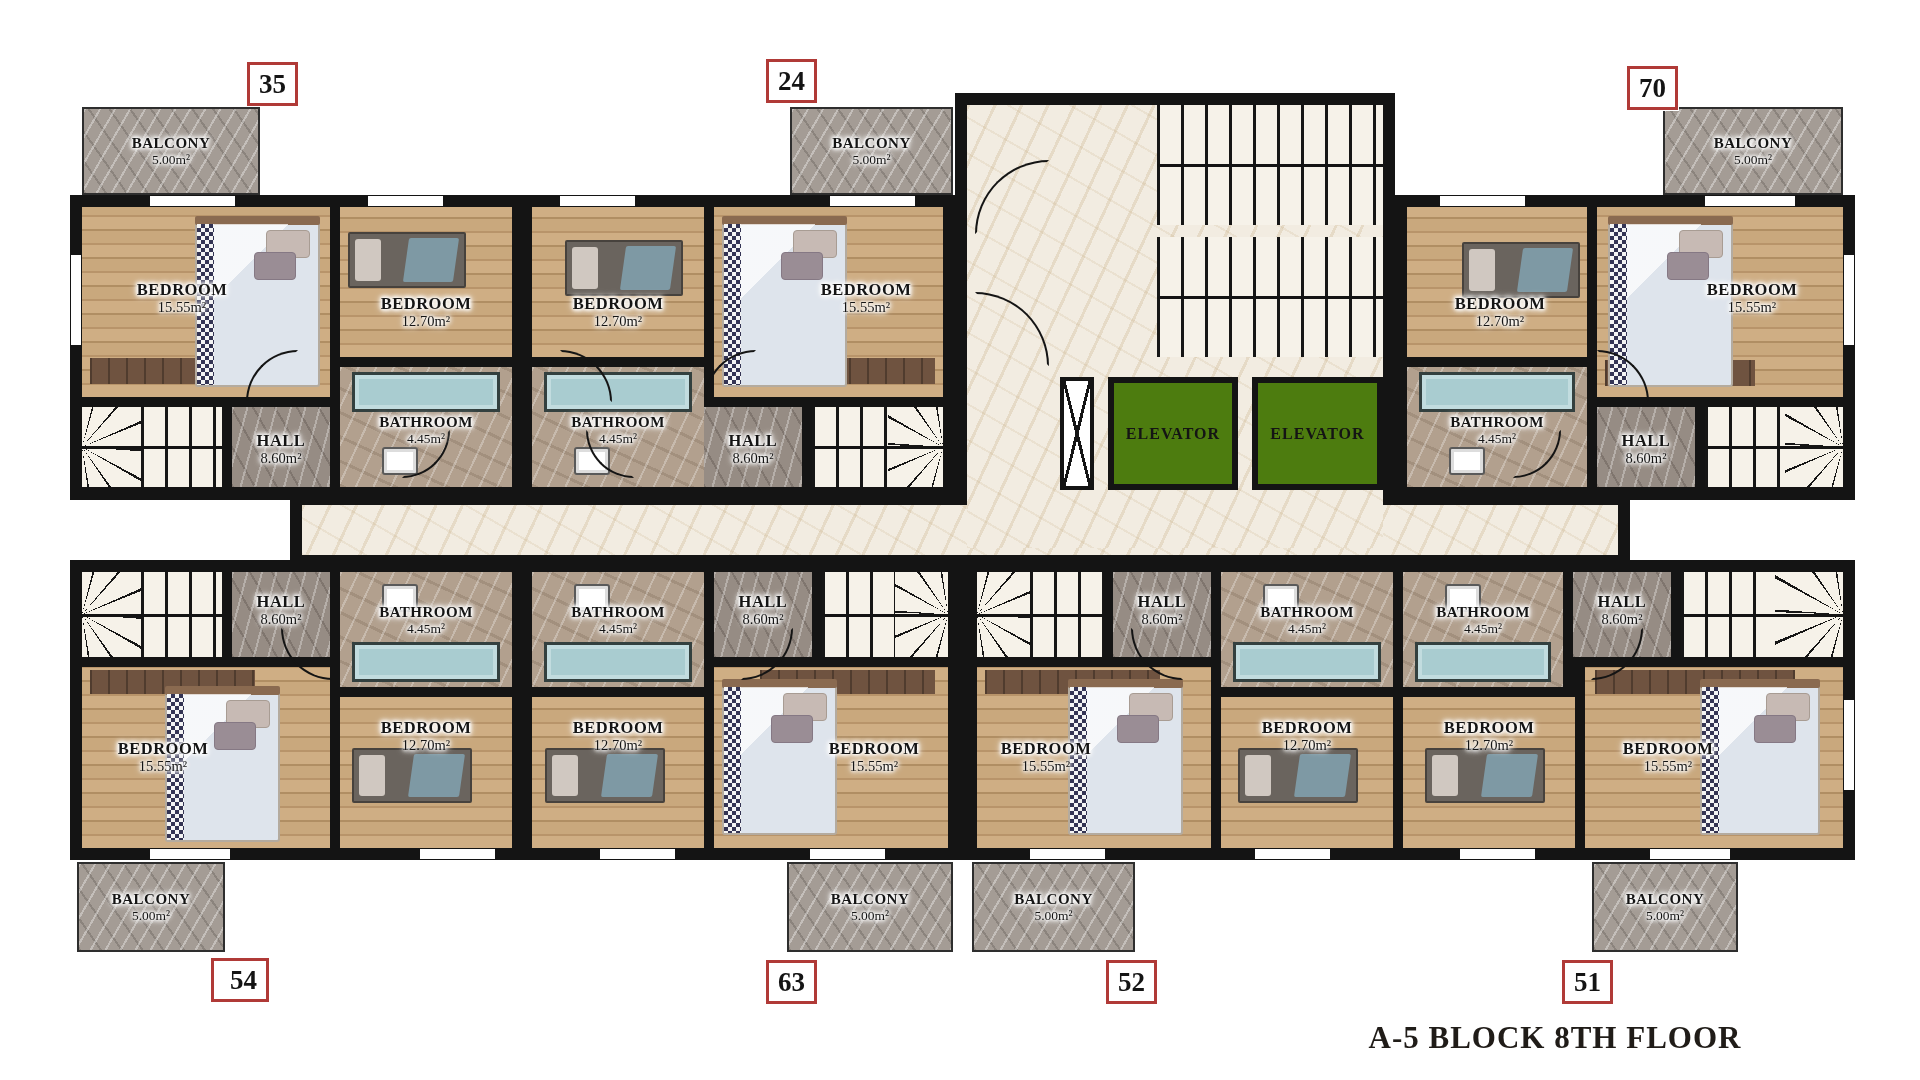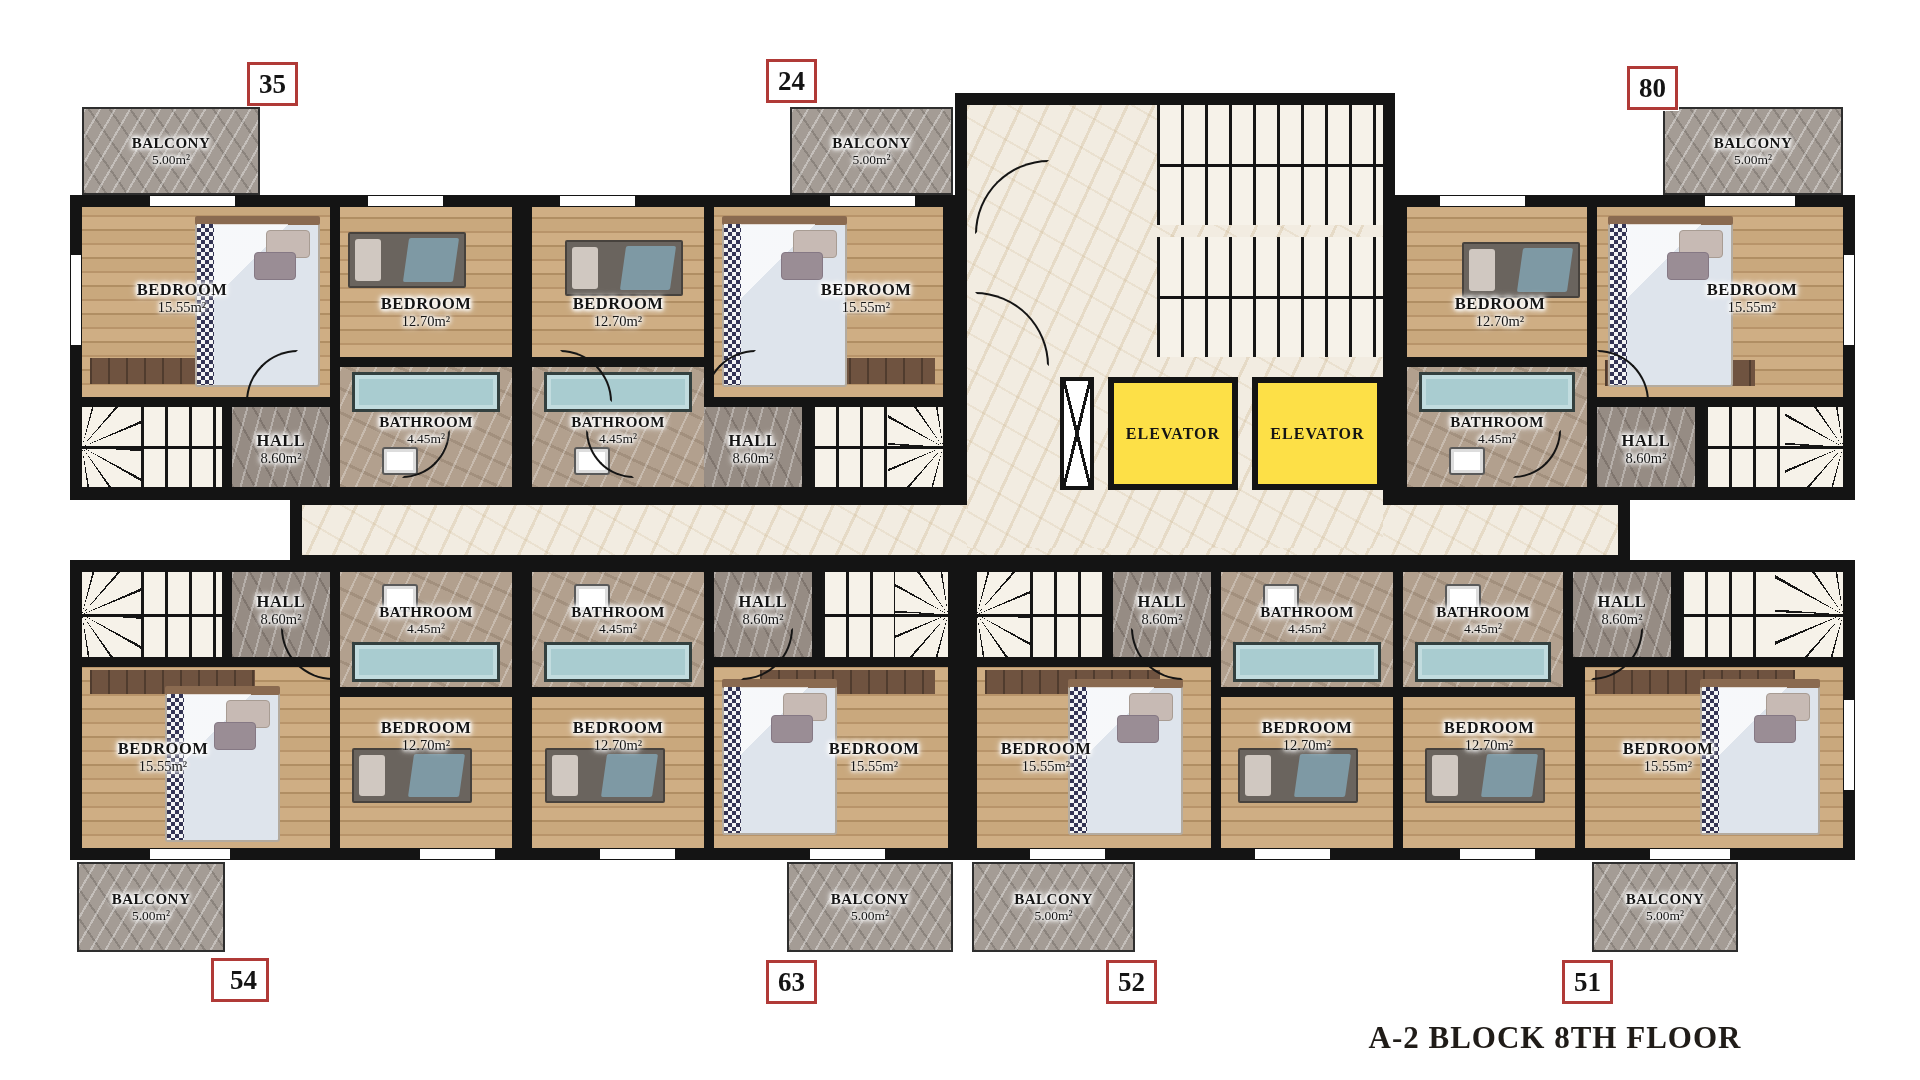--- a/index.html
+++ b/index.html
@@ -445,7 +445,7 @@
     </div>
     <div class="badge" style="left: 247px; top: 62px;">35</div>
     <div class="badge" style="left: 766px; top: 59px;">24</div>
-    <div class="badge" style="left: 1627px; top: 66px;">80</div>
+    <div class="badge" style="left: 1627px; top: 66px;">70</div>
     <div class="badge" style="left: 211px; top: 958px; padding-left: 16px;">54</div>
     <div class="badge" style="left: 766px; top: 960px;">63</div>
     <div class="badge" style="left: 1106px; top: 960px;">52</div>

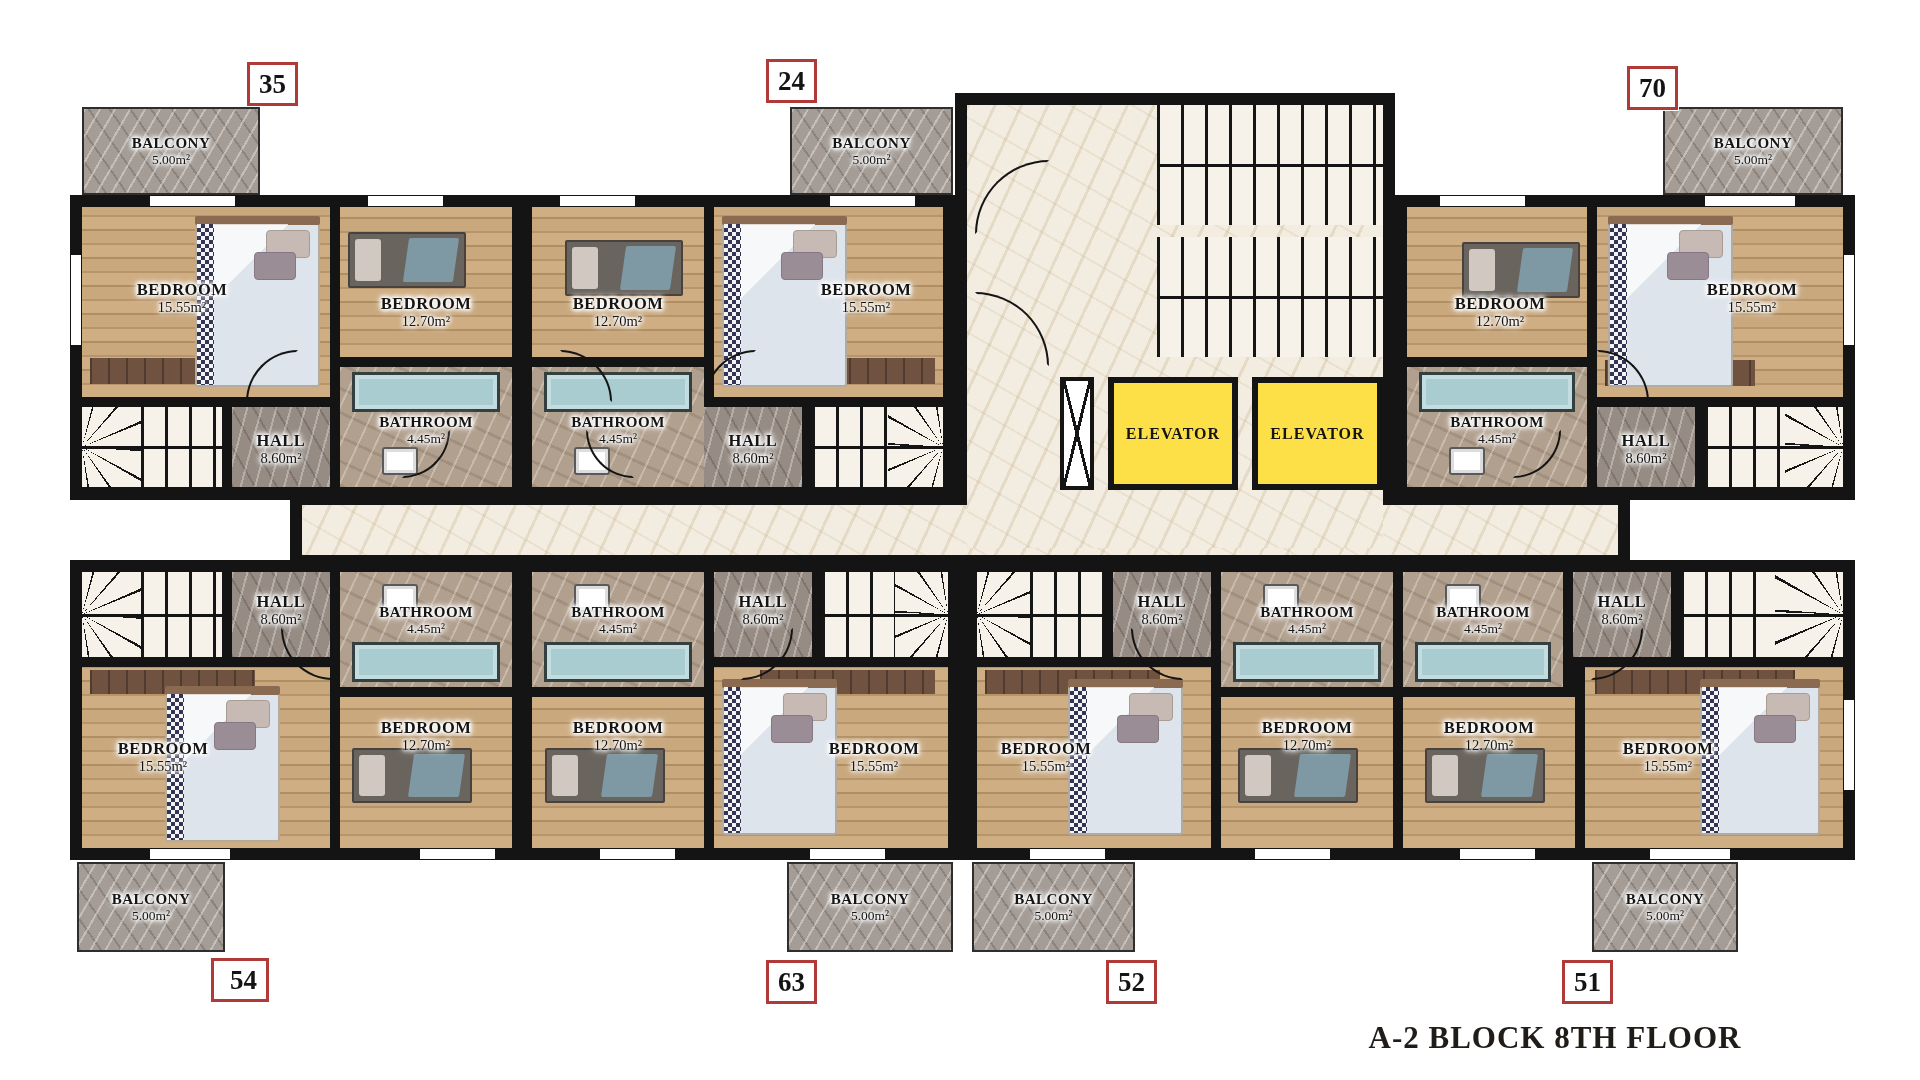--- a/index.html
+++ b/index.html
@@ -40,7 +40,7 @@
   .s-fan-l{background:repeating-conic-gradient(from -90deg at 0% 50%,#161616 0deg 2.2deg,#f6f2e9 2.2deg 26deg);}
   .s-fan-r{background:repeating-conic-gradient(from 90deg at 100% 50%,#161616 0deg 2.2deg,#f6f2e9 2.2deg 26deg);}
   .landing{position:absolute;left:0;right:0;top:50%;height:3px;margin-top:-1px;background:#141414;}
-  .elevator{background:#fde047;border:6px solid #141414;display:flex;align-items:center;justify-content:center;
+  .elevator{background:#4d7c0f;border:6px solid #141414;display:flex;align-items:center;justify-content:center;
             font-weight:bold;font-size:16px;letter-spacing:1px;color:#141414;}
   .shaft{background:
       linear-gradient(to bottom right,transparent calc(50% - 1.5px),#141414 calc(50% - 1.5px) calc(50% + 1.5px),transparent calc(50% + 1.5px)),

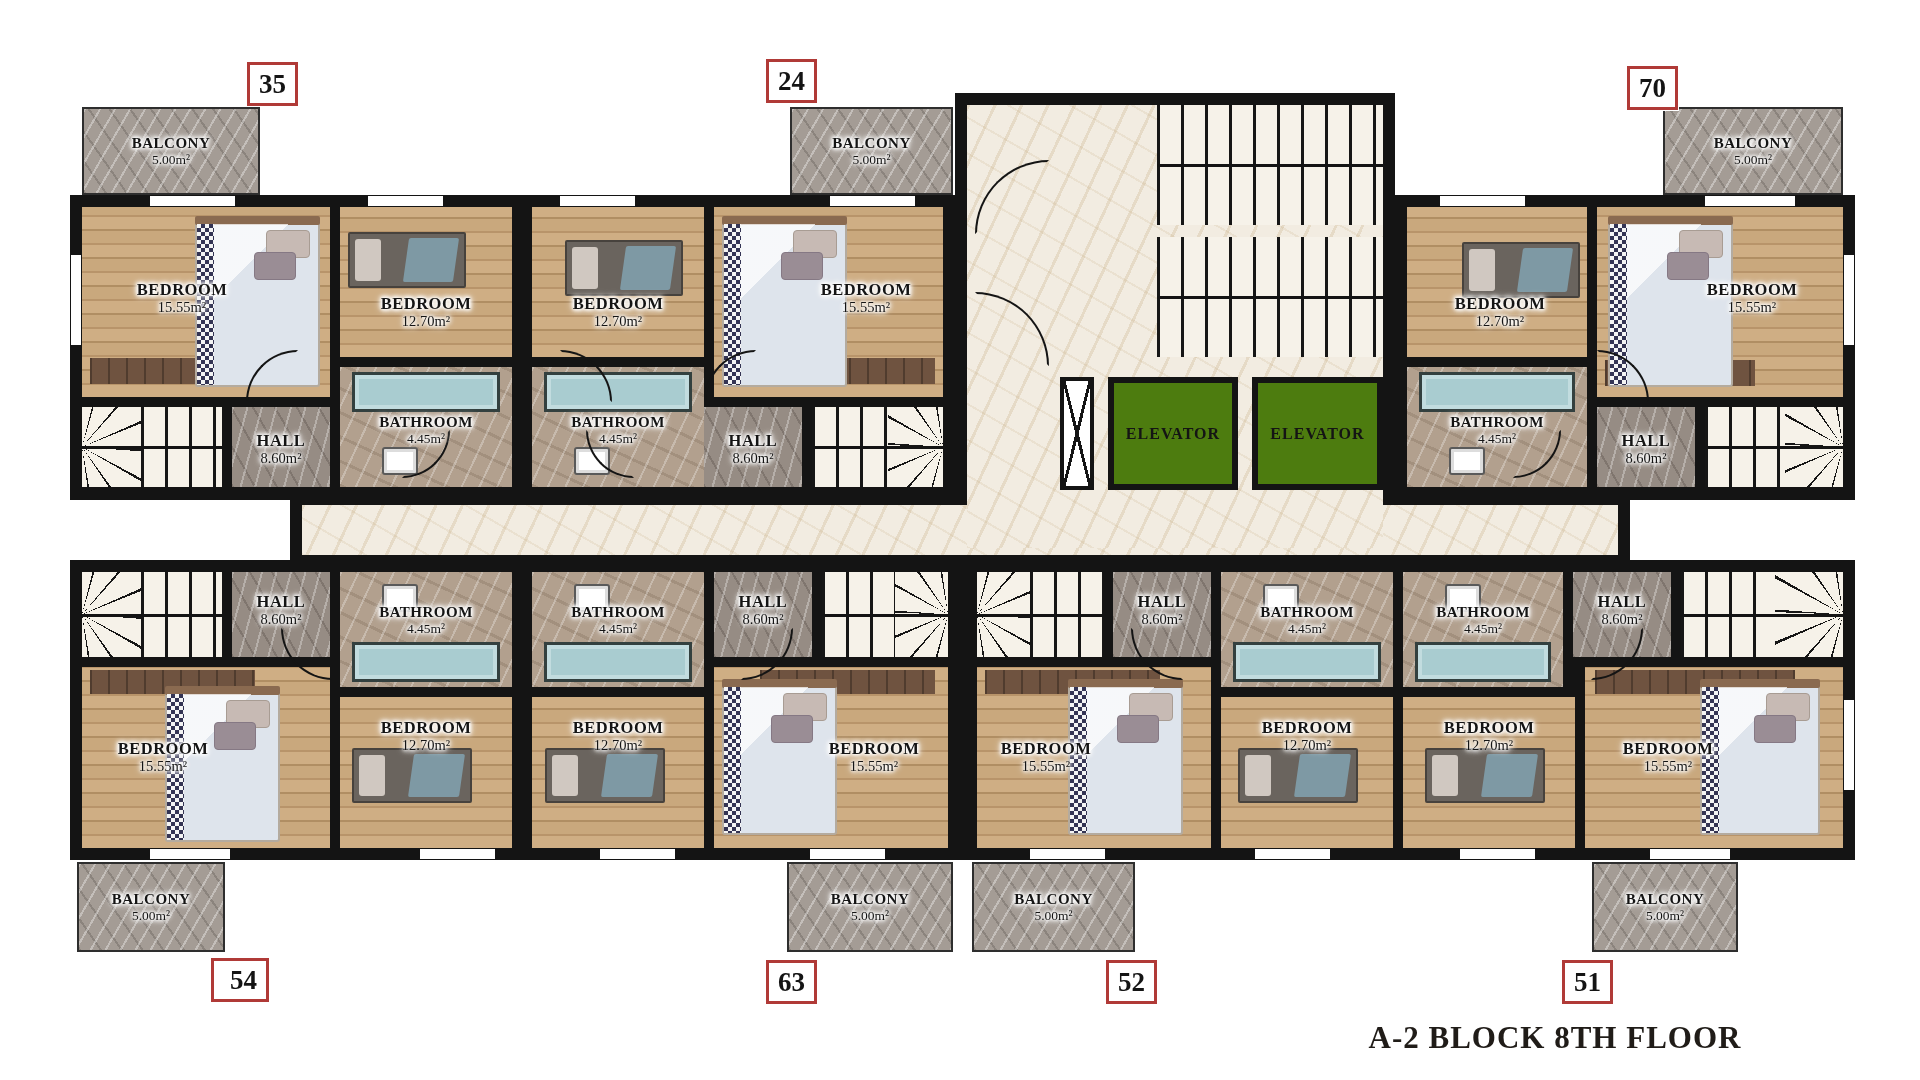--- a/index.html
+++ b/index.html
@@ -82,7 +82,7 @@
 <body>
 
 <div id="plan">
-  <div id="title">A-2 BLOCK 8TH FLOOR</div>
+  <div id="title">A-5 BLOCK 8TH FLOOR</div>
 <div class="abs balcony" style="left: 82px; top: 107px; width: 178px; height: 88px;"></div>
     <div class="abs balcony" style="left: 790px; top: 107px; width: 163px; height: 88px;"></div>
     <div class="abs balcony" style="left: 1663px; top: 107px; width: 180px; height: 88px;"></div>

